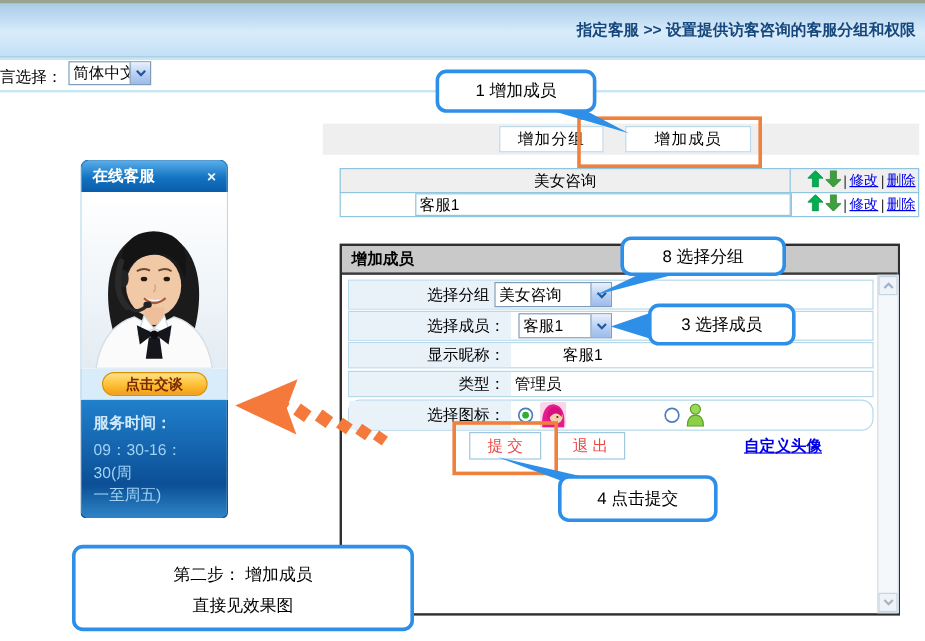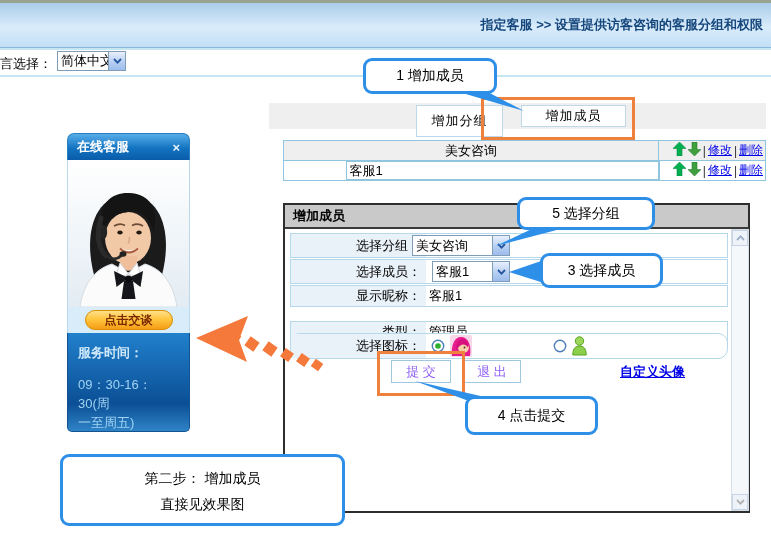--- a/index.html
+++ b/index.html
@@ -122,7 +122,7 @@
   <div class="hline" style="top:75px;"></div>
 
   <div class="graybar"></div>
-  <button class="xpbtn" style="left:416px;top:105px;width:87px;height:32px;">增加分组</button>
+  <button class="xpbtn" style="left:416px;top:105px;width:87px;height:22px;">增加分组</button>
   <button class="xpbtn" style="left:521px;top:105px;width:105px;height:22px;">增加成员</button>
   <div class="orange-box" style="left:481px;top:97px;width:148px;height:37px;"></div>
 

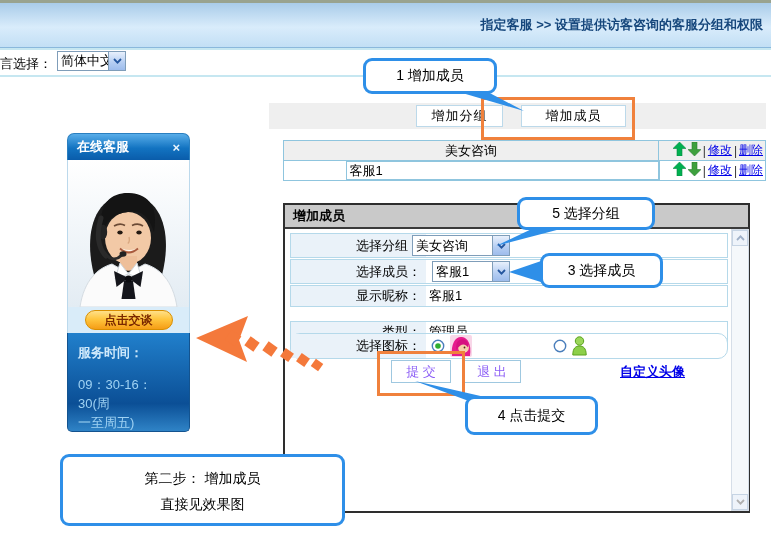--- a/index.html
+++ b/index.html
@@ -323,7 +323,7 @@
   </svg>
 
   <div class="callout" style="left:363px;top:58px;width:134px;height:36px;">1 增加成员</div>
-  <div class="callout" style="left:517px;top:197px;width:138px;height:33px;">5 选择分组</div>
+  <div class="callout" style="left:517px;top:197px;width:138px;height:33px;">8 选择分组</div>
   <div class="callout" style="left:540px;top:253px;width:123px;height:35px;">3 选择成员</div>
   <div class="callout" style="left:453px;top:396px;width:133px;height:39px;margin-left:12px;">4 点击提交</div>
   <div class="callout multi" style="left:60px;top:454px;width:285px;height:72px;">

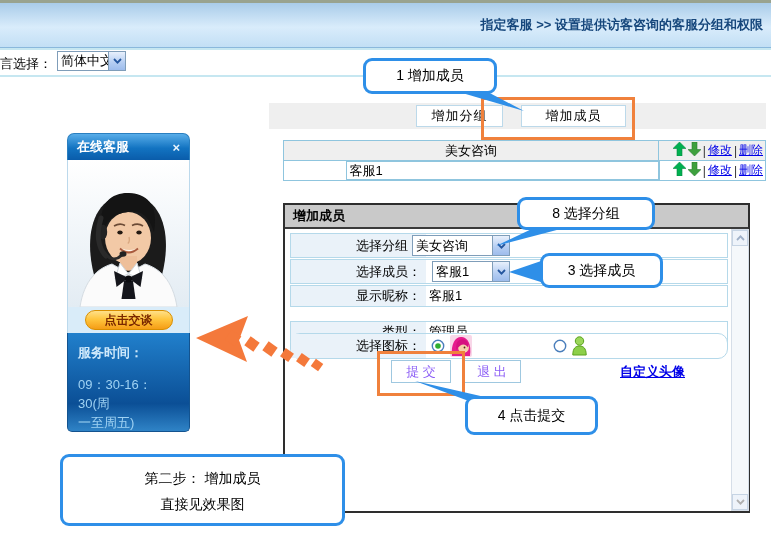--- a/index.html
+++ b/index.html
@@ -192,7 +192,7 @@
         </div>
       </div>
 
-      <div class="frow" style="top:56px;height:22px;">
+      <div class="frow" style="top:56px;height:22px;gap:40px;">
         <div class="flabel">显示昵称：</div>
         <div class="fval">
             <span class="ftext">客服1</span>

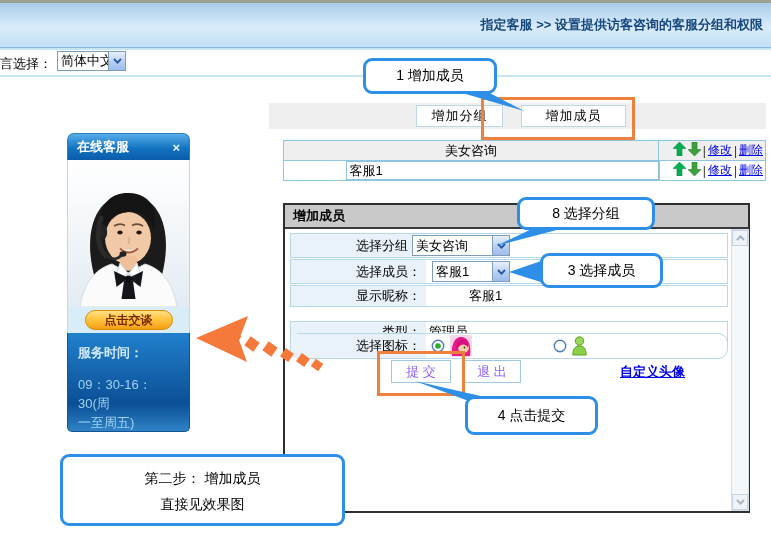--- a/index.html
+++ b/index.html
@@ -199,7 +199,7 @@
           </div>
       </div>
 
-      <div class="frow" style="top:80px;height:22px;margin-top:12px;">
+      <div class="frow" style="top:80px;height:22px;">
         <div class="flabel">类型：</div>
         <div class="fval">
             <span class="ftext">管理员</span>

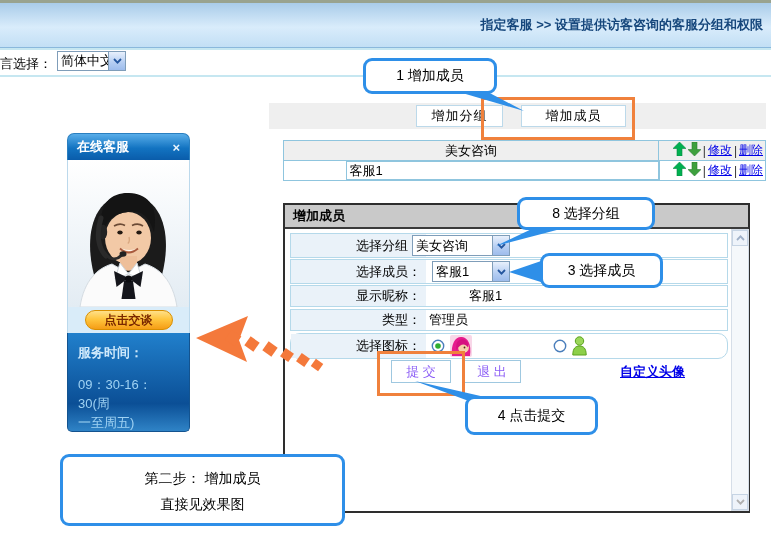--- a/index.html
+++ b/index.html
@@ -88,7 +88,7 @@
   .w-info{box-sizing:border-box;height:99px;border:1px solid #13538f;border-top:none;border-radius:0 0 5px 5px;
           background:linear-gradient(180deg,#2180cc 0%,#0b4f96 72%,#2f83c6 100%);
           padding:11px 10px 0 10px;}
-  .w-info .stl{color:#cfe9fb;font-weight:bold;font-size:13px;margin-bottom:13px;}
+  .w-info .stl{color:#cfe9fb;font-weight:bold;font-size:13px;margin-bottom:3px;}
   .w-info .stv{color:#9fd2f3;font-size:13px;line-height:19px;}
 
   

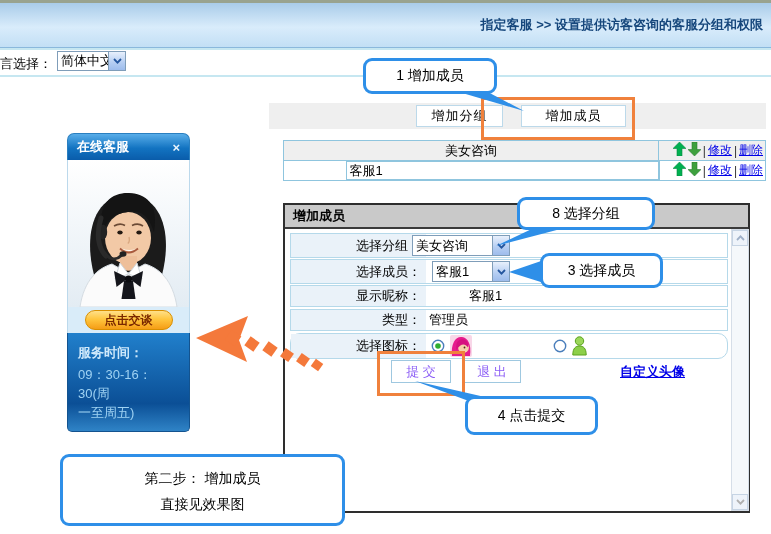--- a/index.html
+++ b/index.html
@@ -60,7 +60,7 @@
   .ftext{padding-left:3px;}
 
   .formbtn{position:absolute;box-sizing:border-box;background:#fff;border:1px solid #9fc8e0;
-           font-family:inherit;font-size:13px;color:#8b5cf6;display:flex;align-items:center;justify-content:center;
+           font-family:inherit;font-size:13px;color:#ef4444;display:flex;align-items:center;justify-content:center;
            z-index:5;padding:0;}
   .avlink{position:absolute;left:620px;top:363px;font-size:13px;font-weight:bold;color:#0000e8;
           text-decoration:underline;cursor:pointer;z-index:5;}

